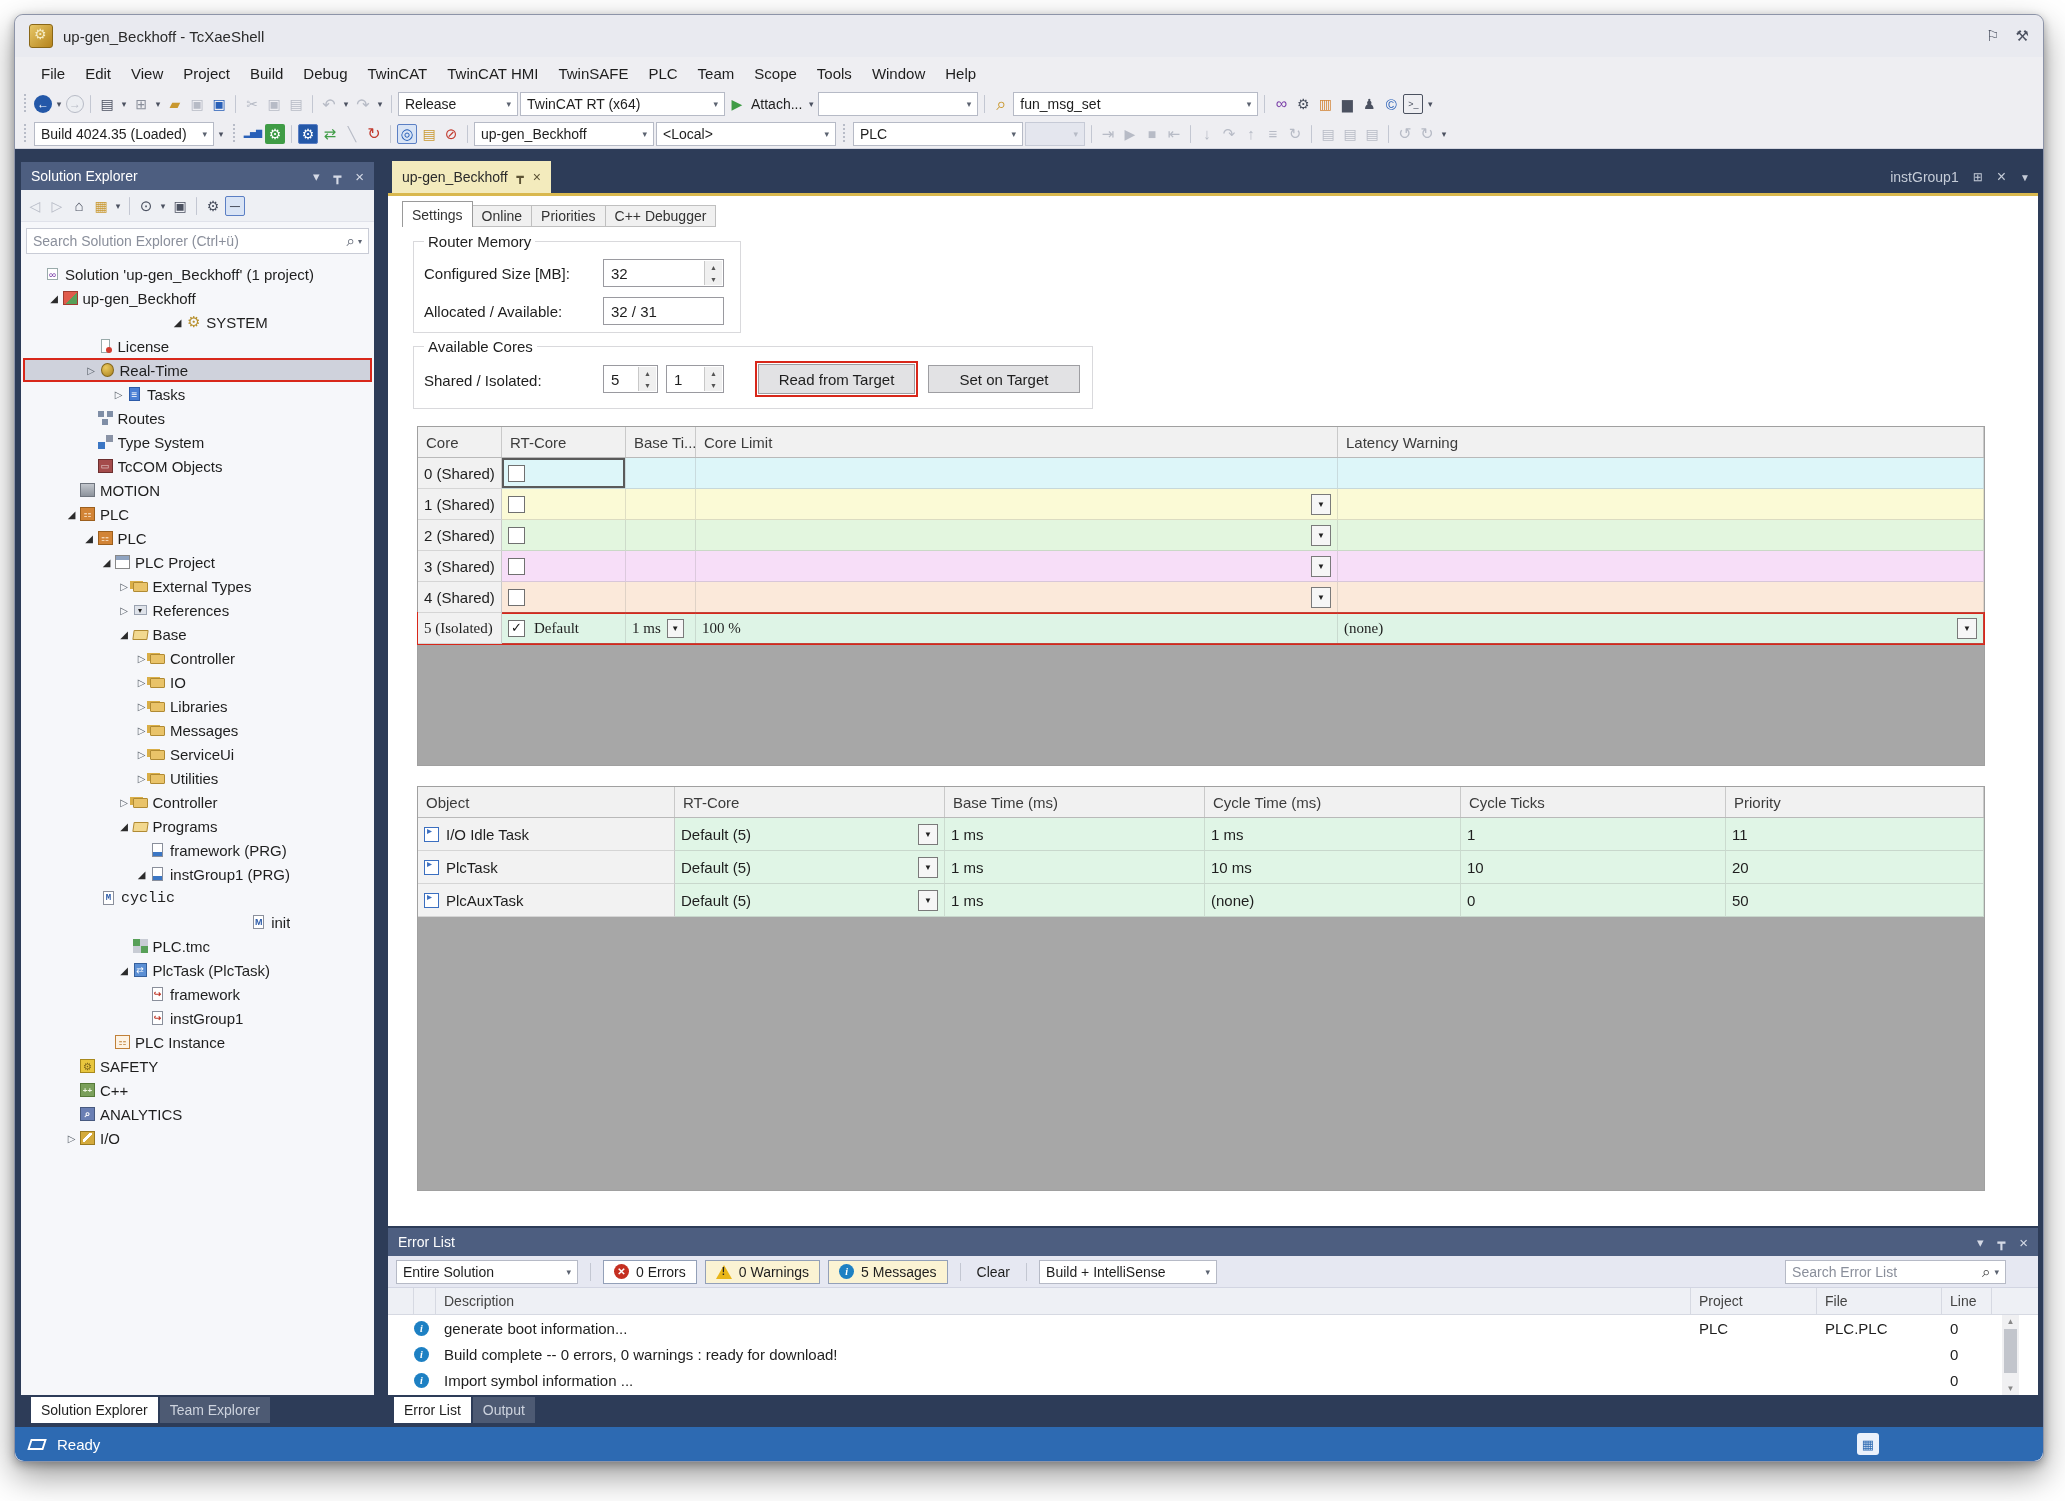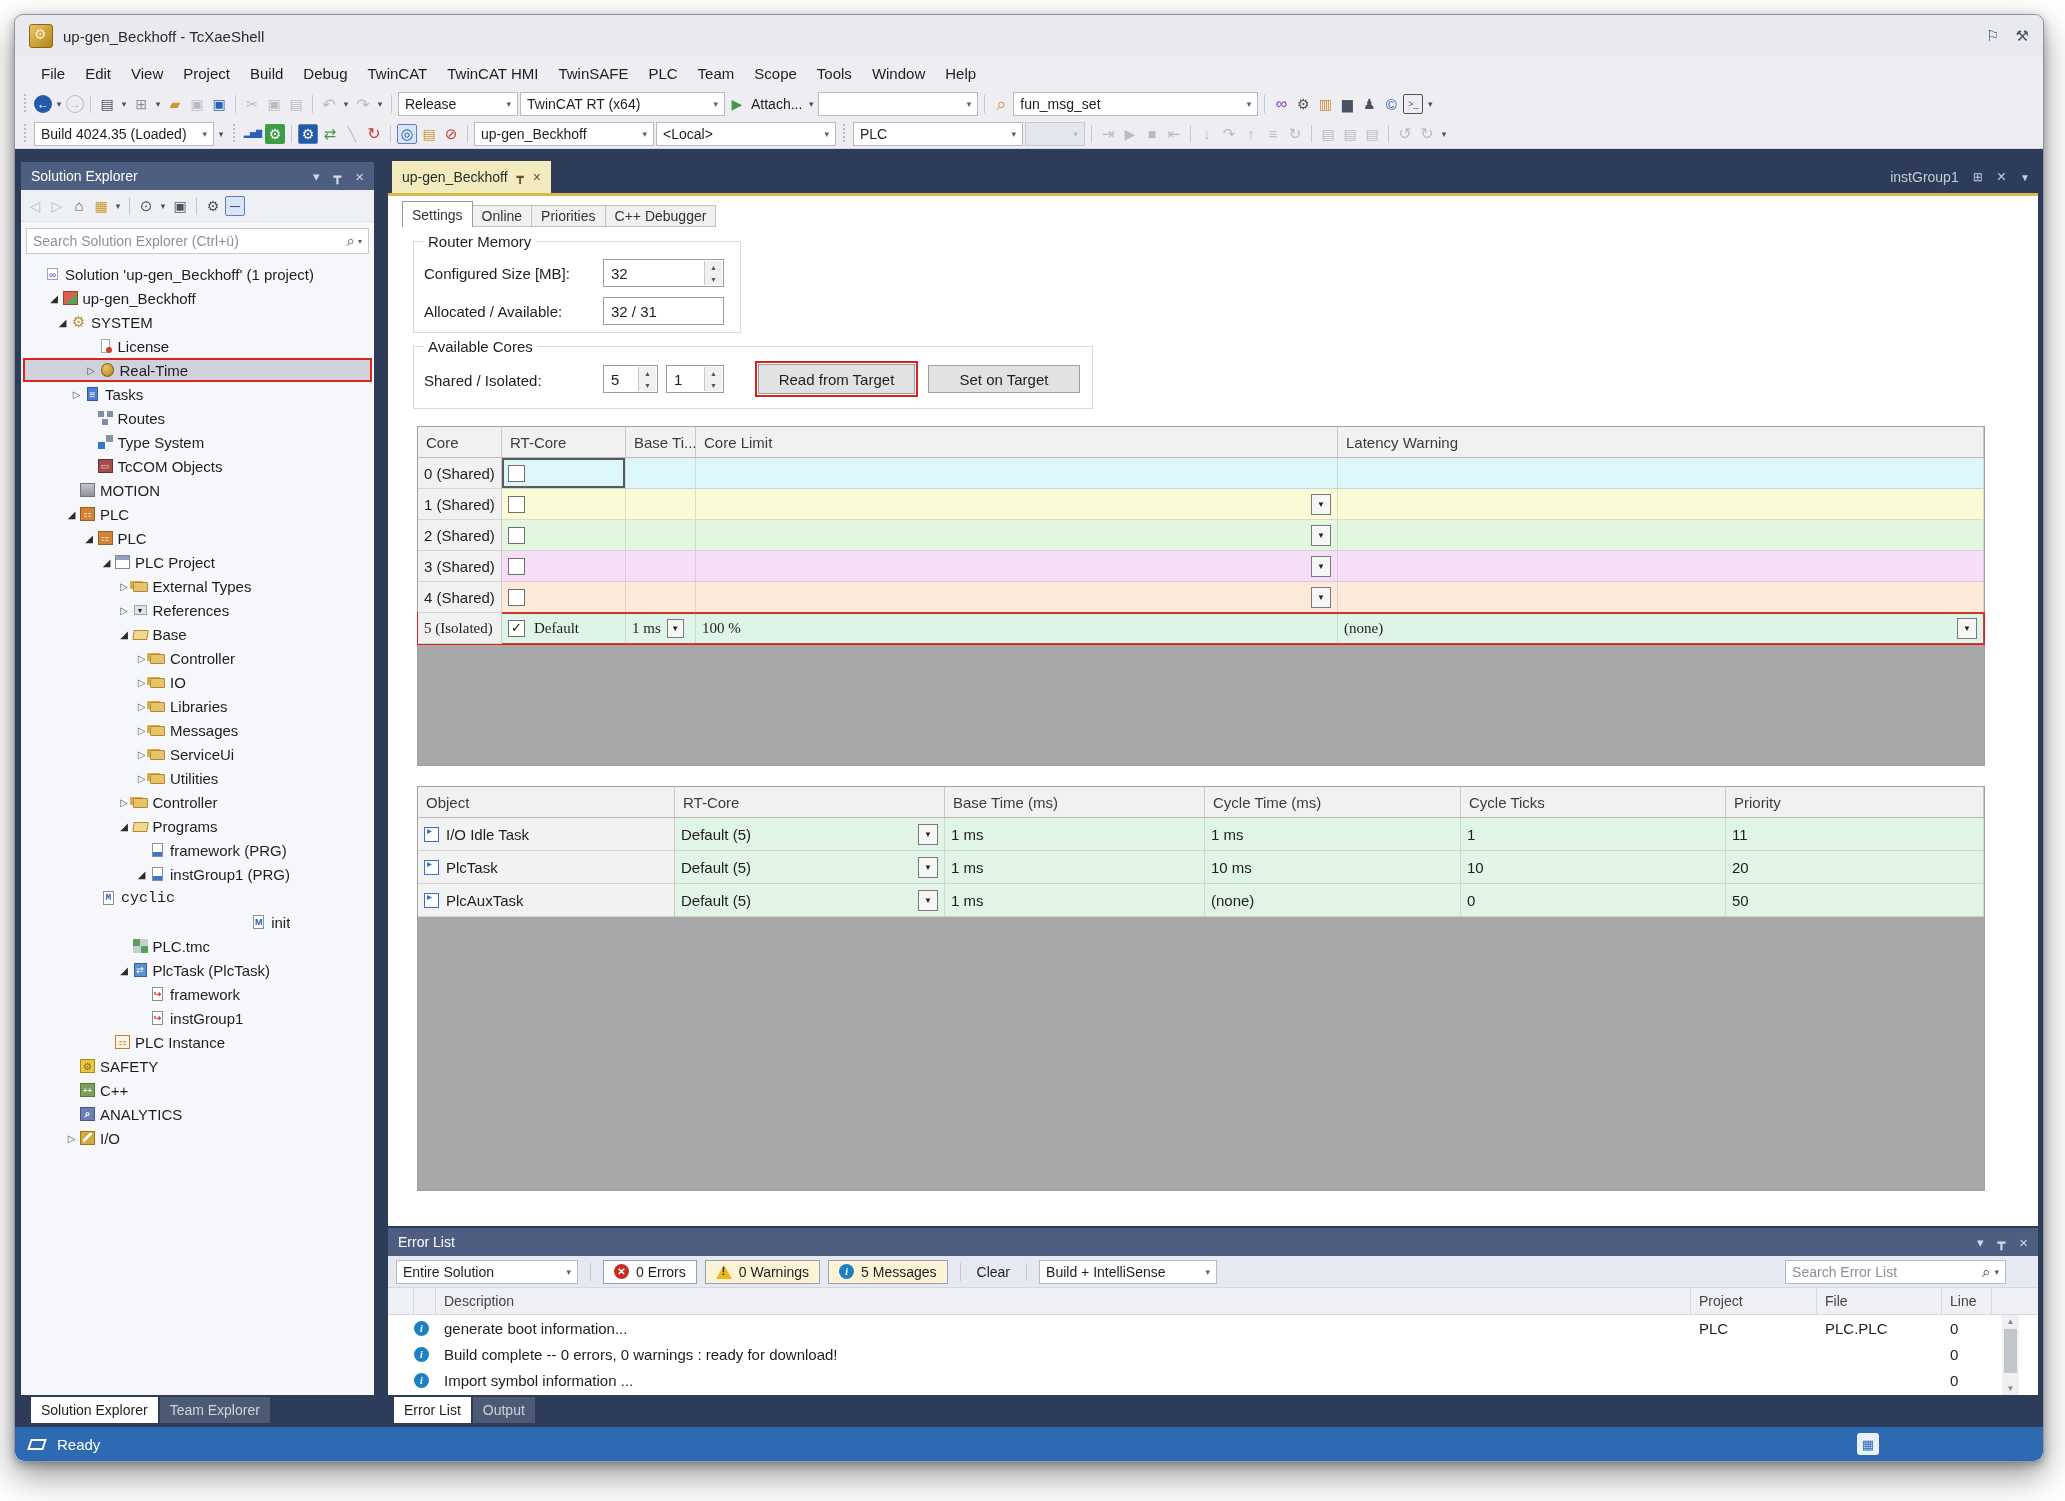--- a/index.html
+++ b/index.html
@@ -280,7 +280,7 @@
             <span class="lbl">up-gen_Beckhoff</span>
           </div>
 
-          <div class="trow" style="padding-left: 34px;">
+          <div class="trow" style="padding-left: 43px; justify-content: center;">
             <span class="ex" data-ex="e"></span>
             <span class="ti" data-ic="sys"></span>
             <span class="lbl">SYSTEM</span>

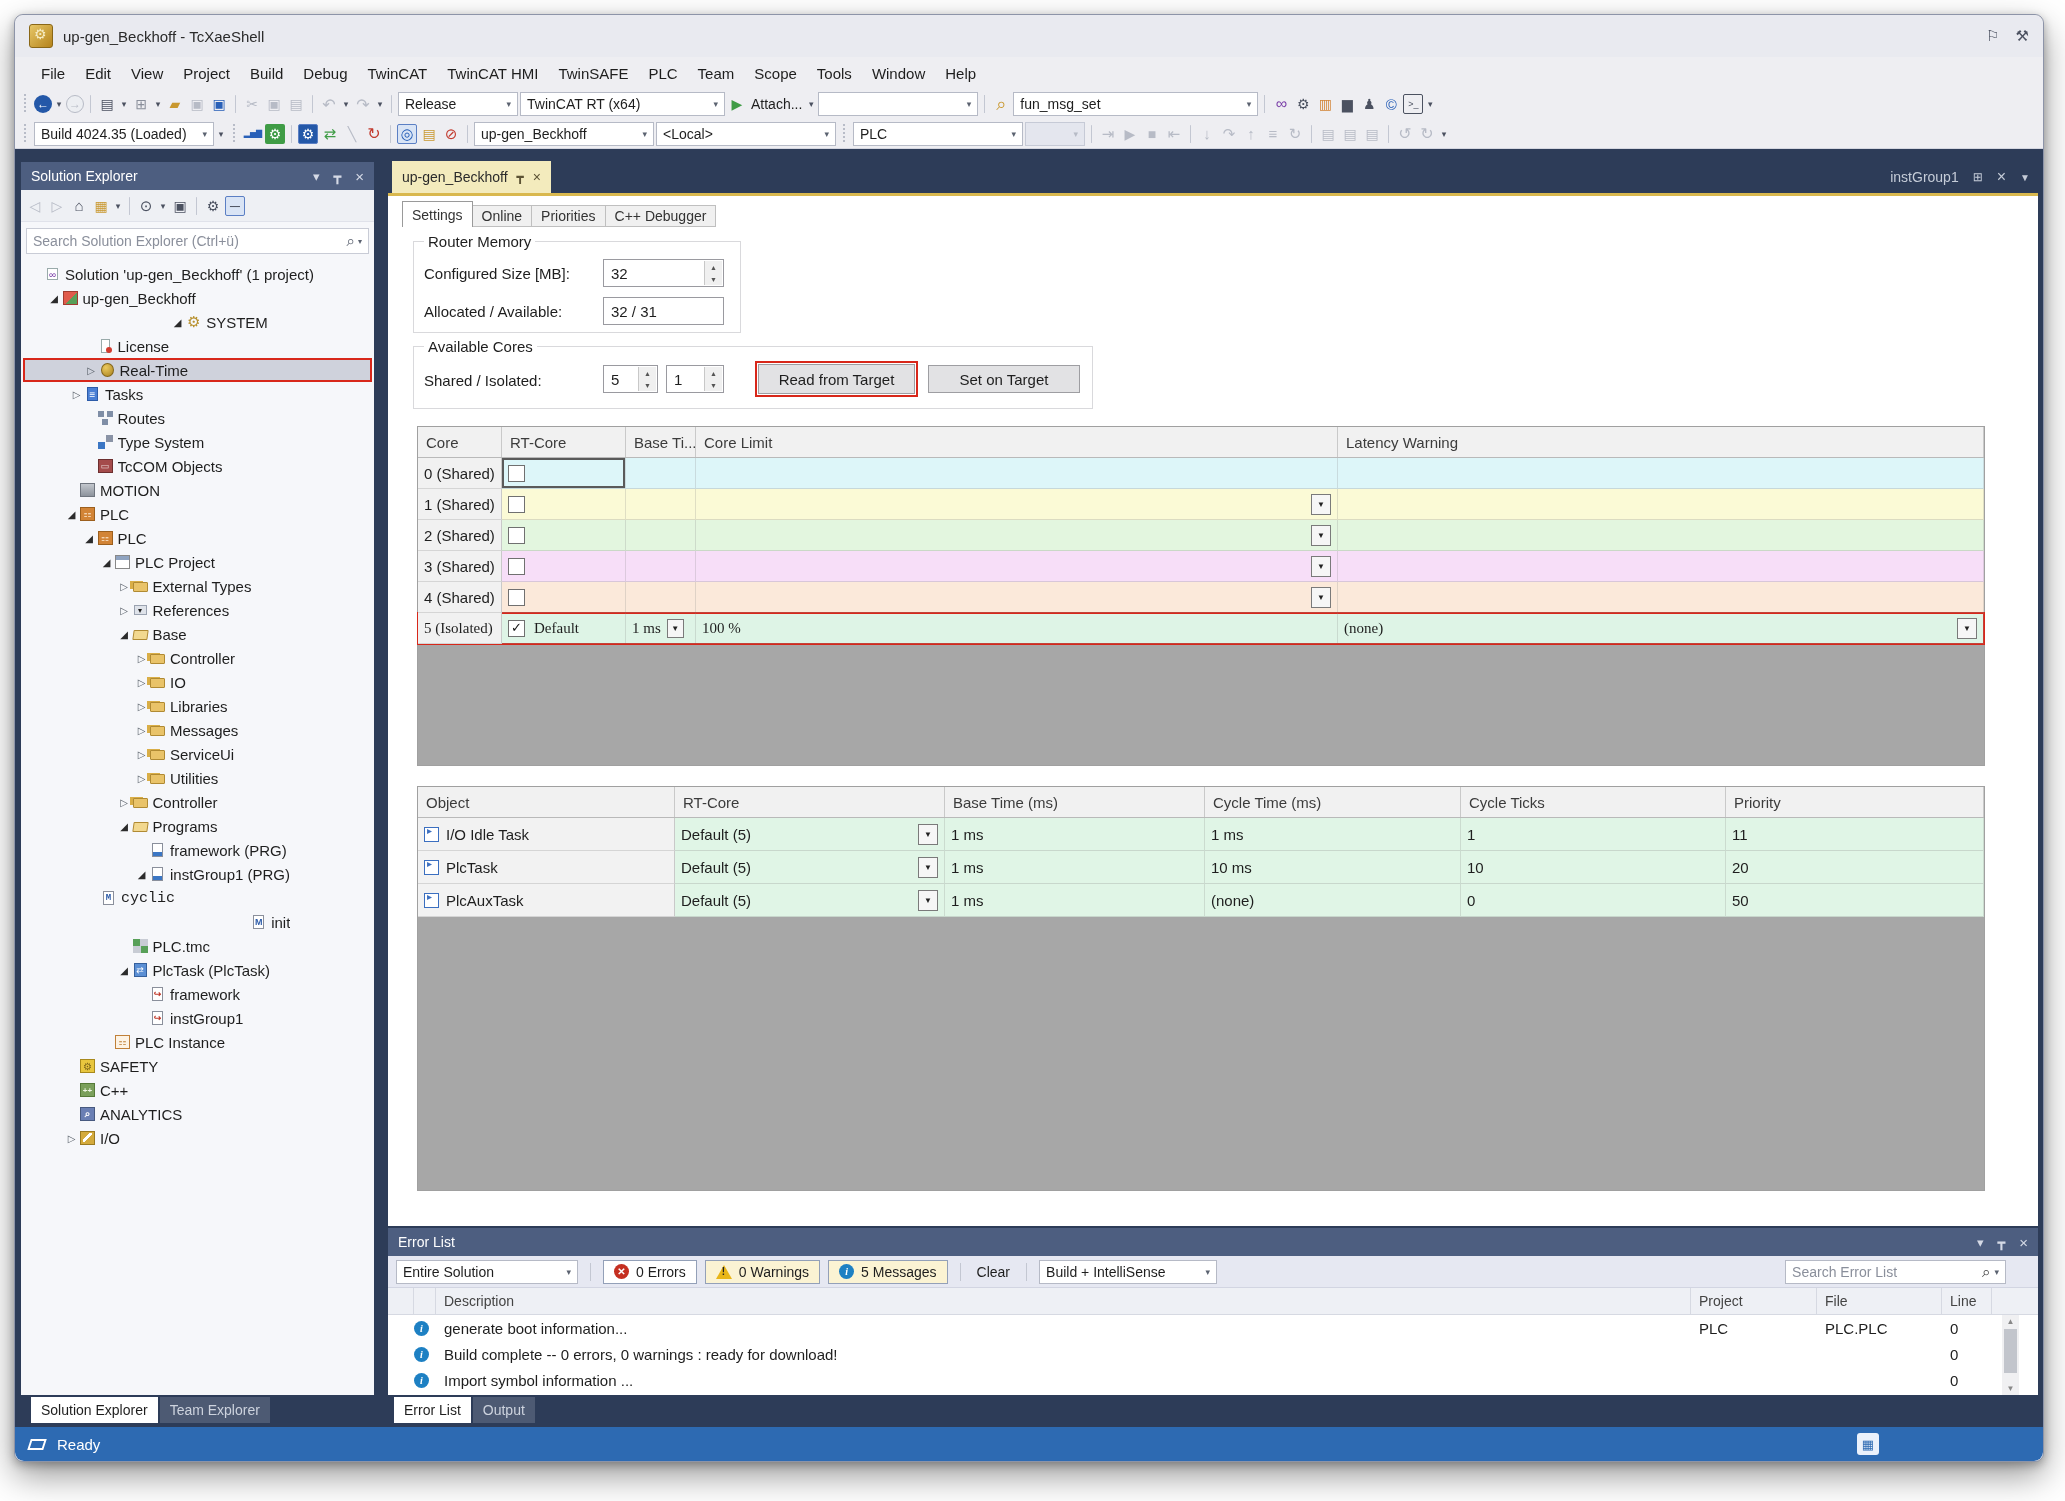--- a/index.html
+++ b/index.html
@@ -298,7 +298,7 @@
             <span class="lbl">Real-Time</span>
           </div>
 
-          <div class="trow" style="padding-left: 48px;">
+          <div class="trow" style="padding-left: 90px;">
             <span class="ex" data-ex="c"></span>
             <span class="ti" data-ic="task"></span>
             <span class="lbl">Tasks</span>

